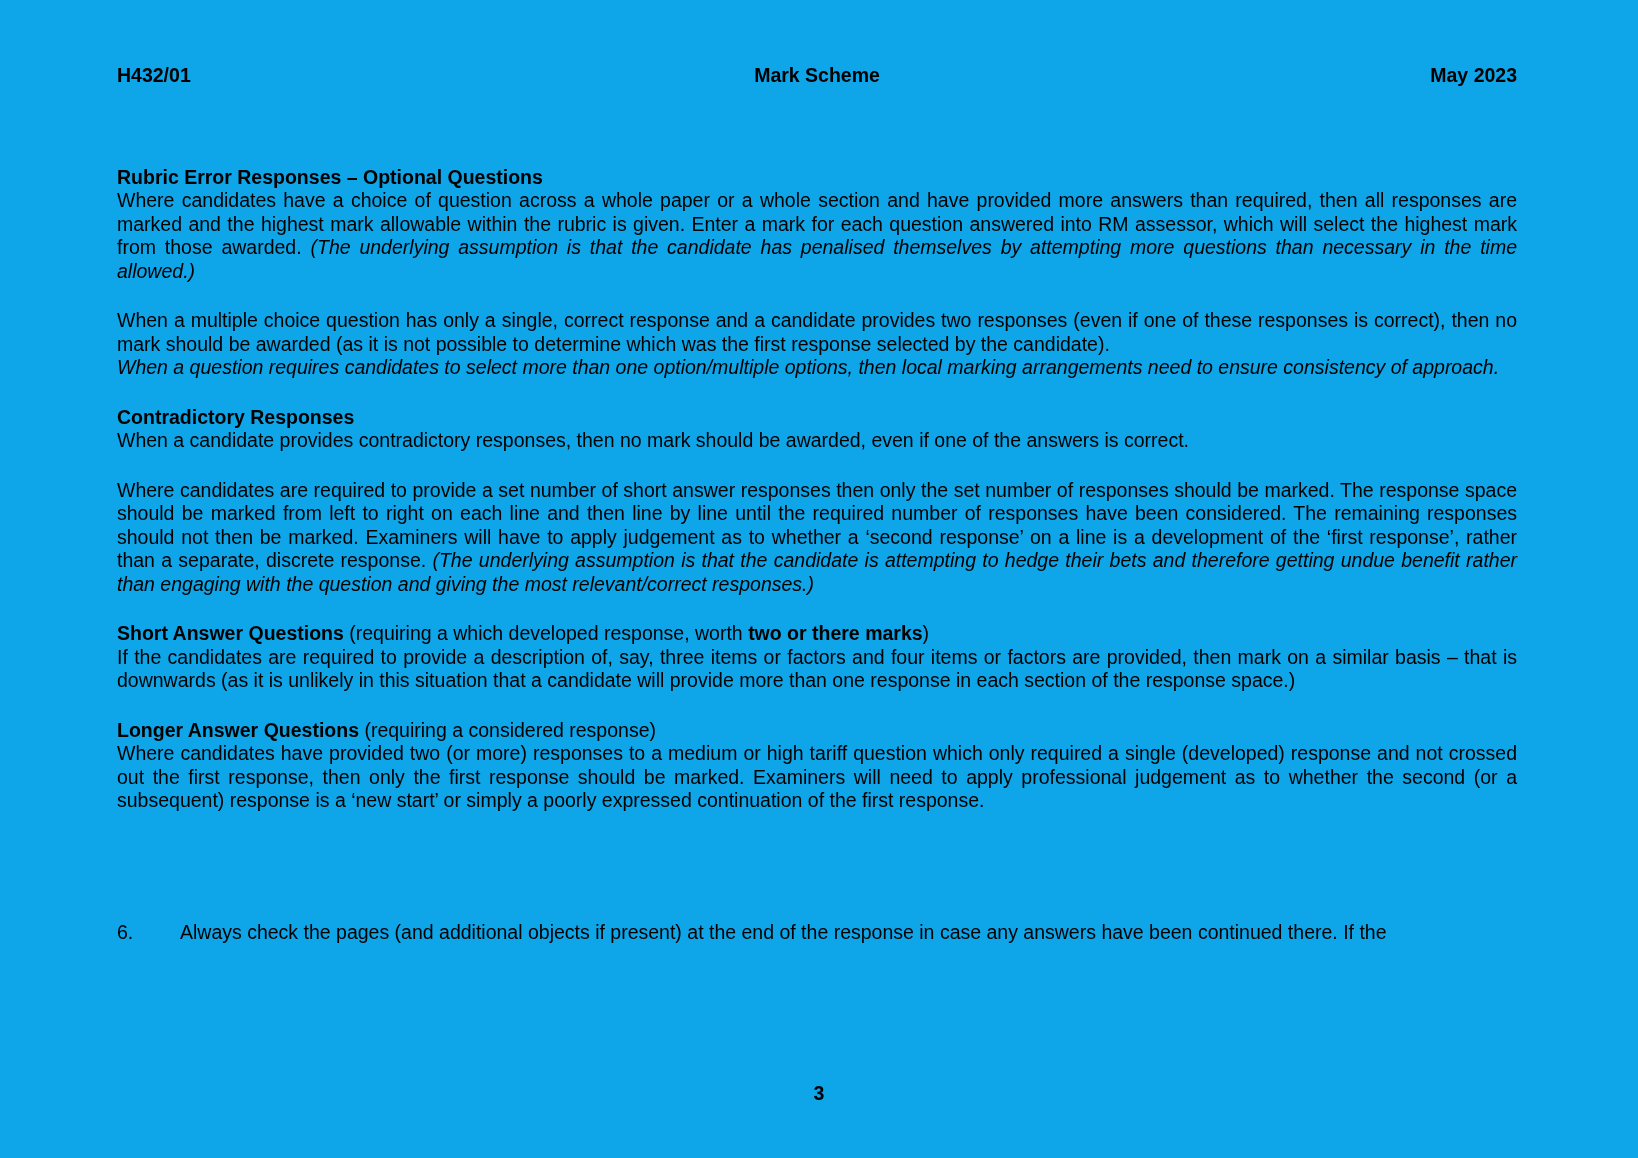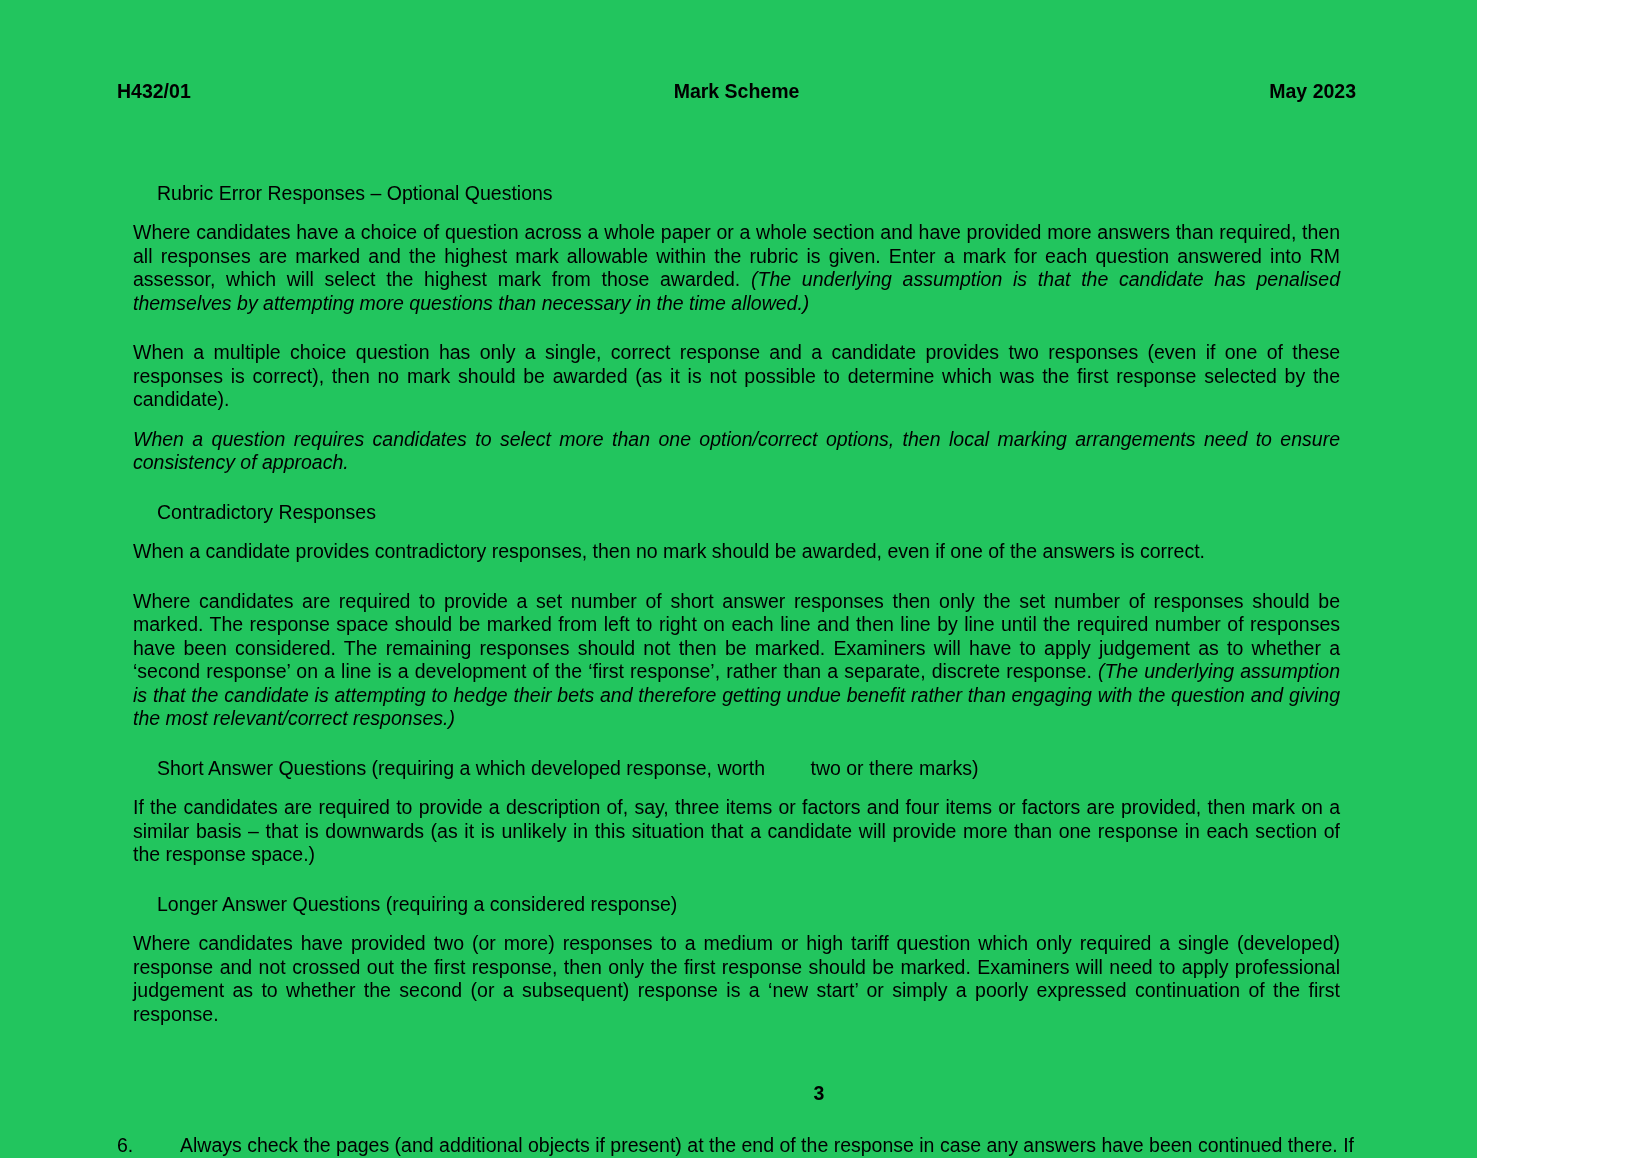--- a/index.html
+++ b/index.html
@@ -11,11 +11,11 @@
   }
   .page {
     position: relative;
-    width: 1477px;
+    width: 1638px;
     height: 1158px;
     box-sizing: border-box;
-    padding: 80px 121px 0 117px;
-    background: #22c55e;
+    padding: 64px 121px 0 117px;
+    background: #0ea5e9;
     color: #000000;
     font-family: "Liberation Sans", sans-serif;
     font-size: 19.5px;

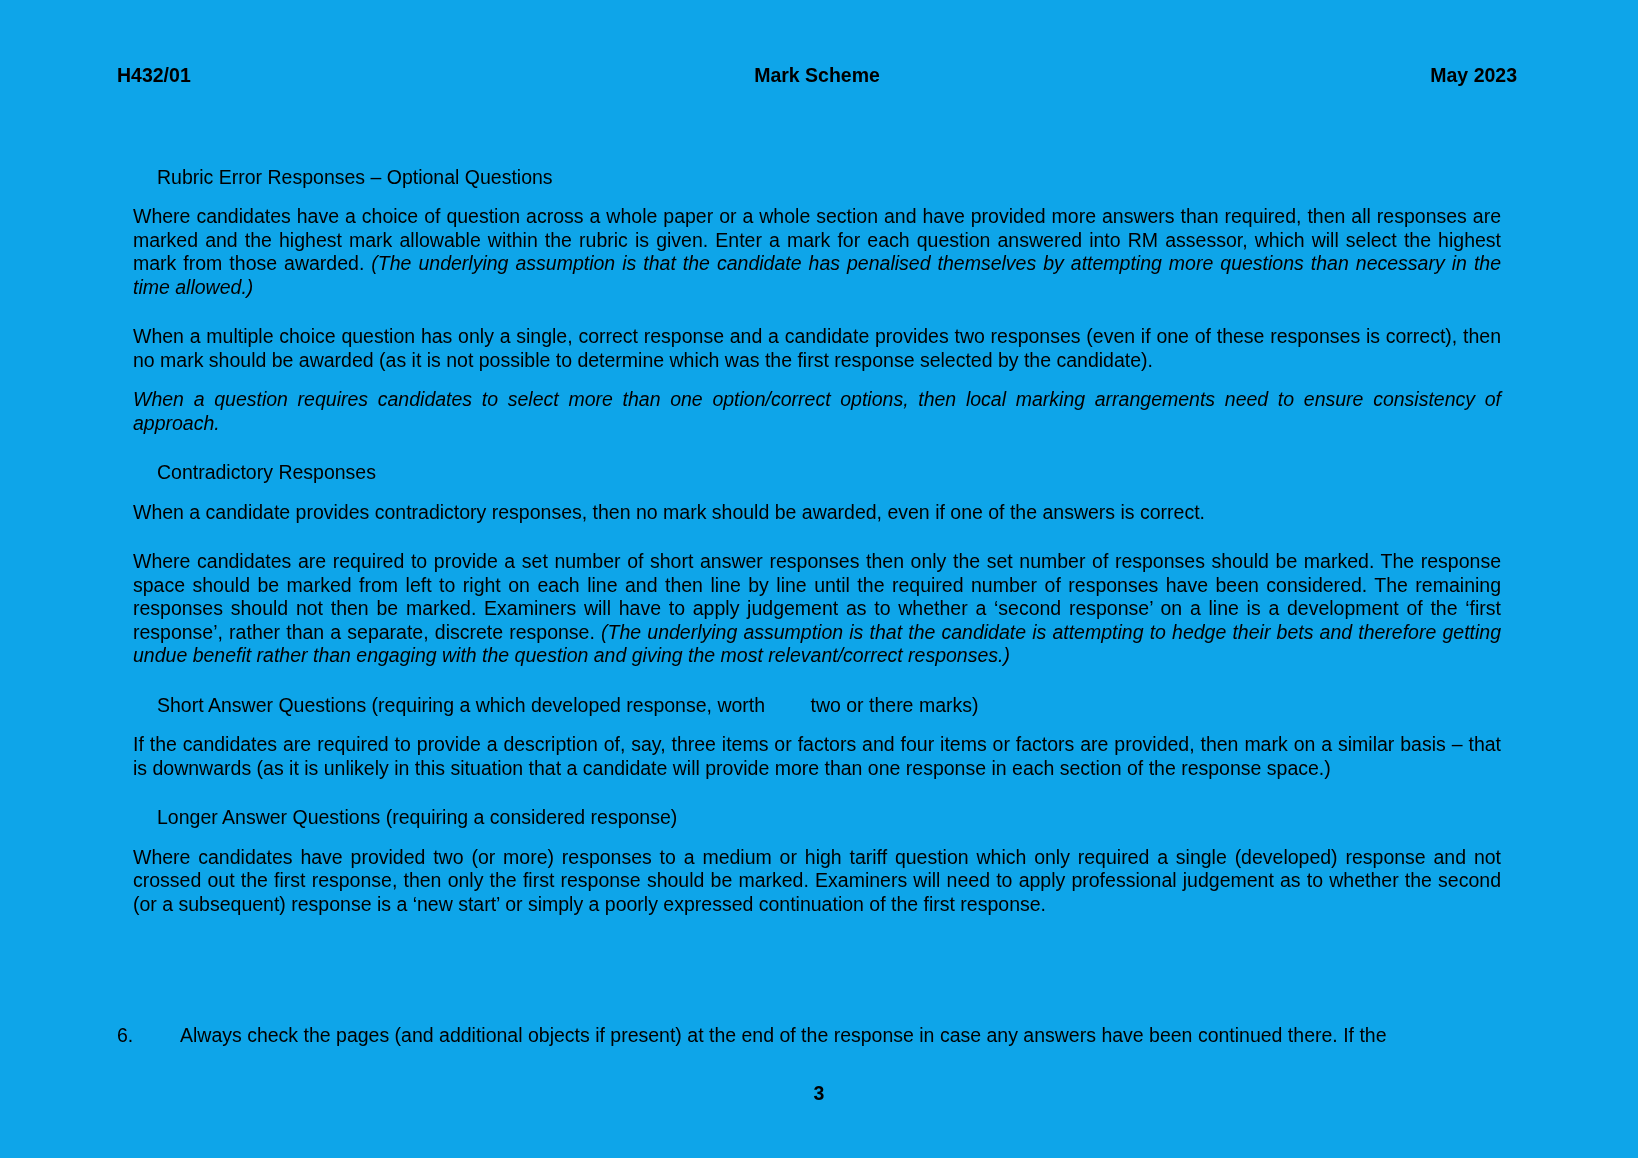--- a/index.html
+++ b/index.html
@@ -44,7 +44,7 @@
     text-align: justify;
   }
 
-  .run-bold { font-weight: normal; margin-left: 40px; }
+  .run-bold { font-weight: bold; }
   .run-italic { font-style: italic; }
 
   .numbered {

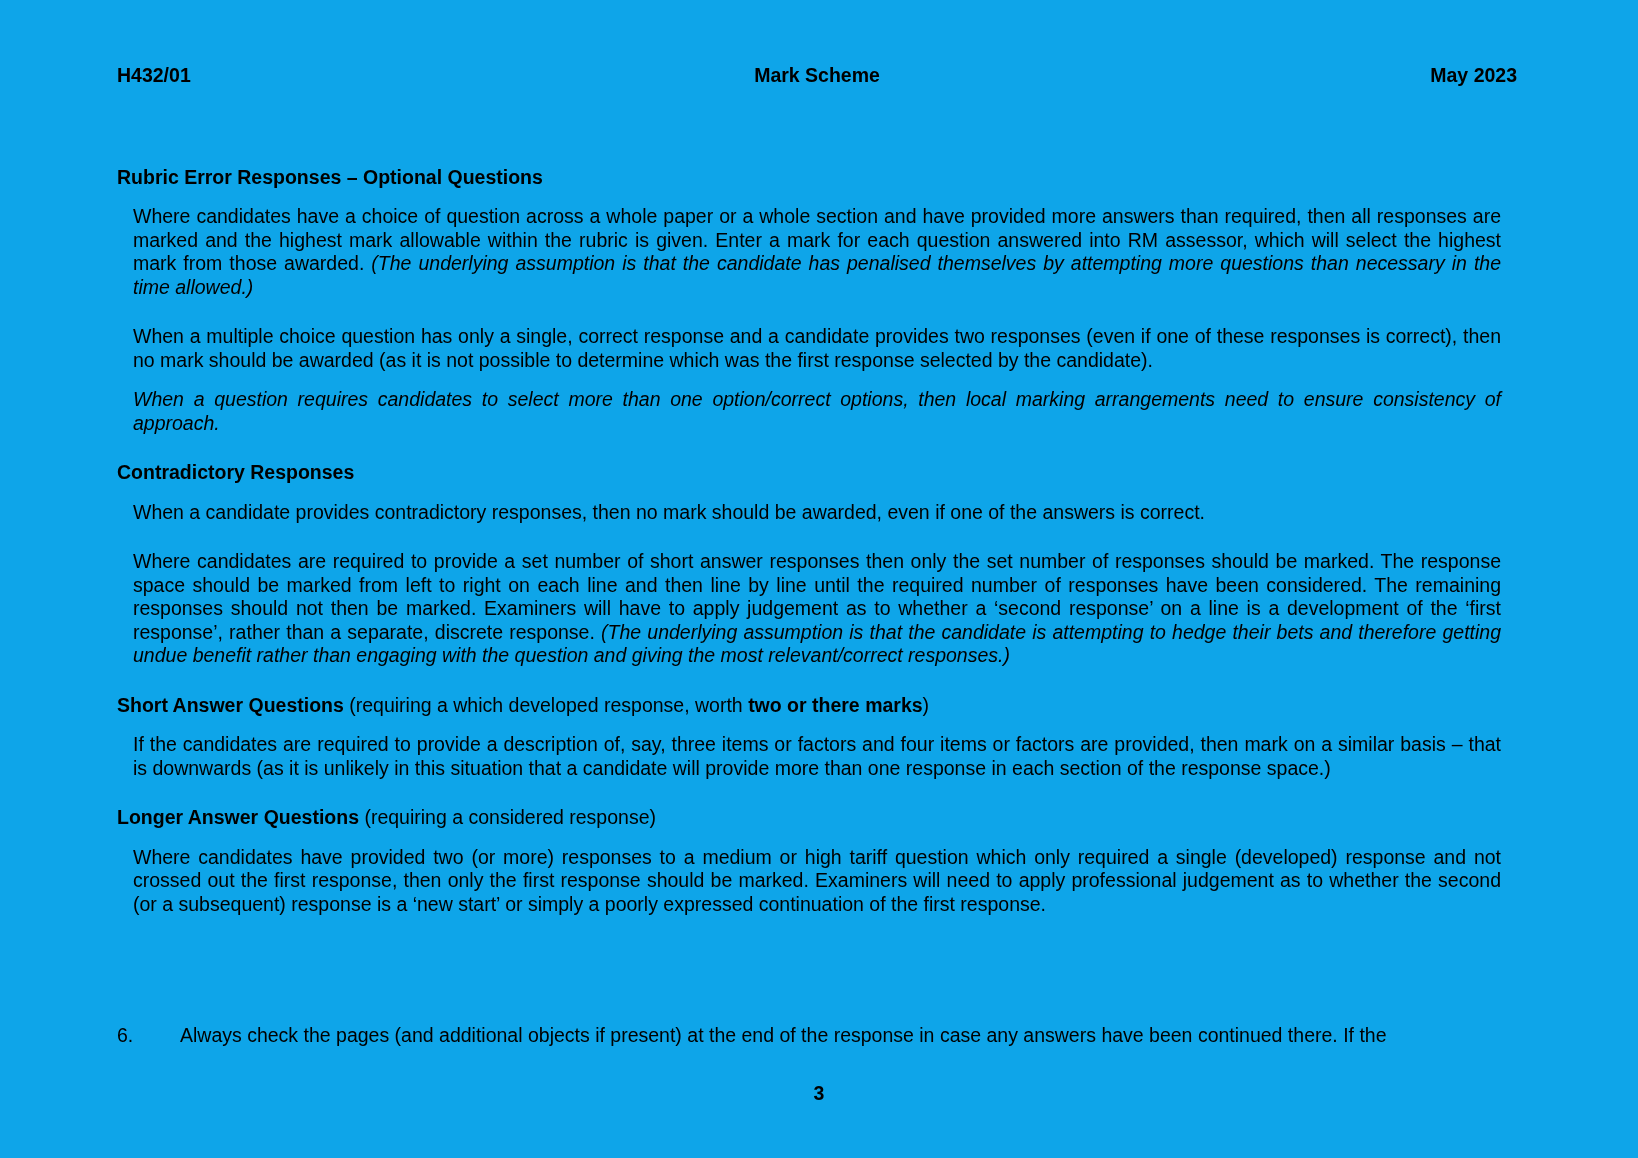--- a/index.html
+++ b/index.html
@@ -40,7 +40,7 @@
     line-height: inherit;
   }
   section p {
-    margin: 16px;
+    margin: 0;
     text-align: justify;
   }
 

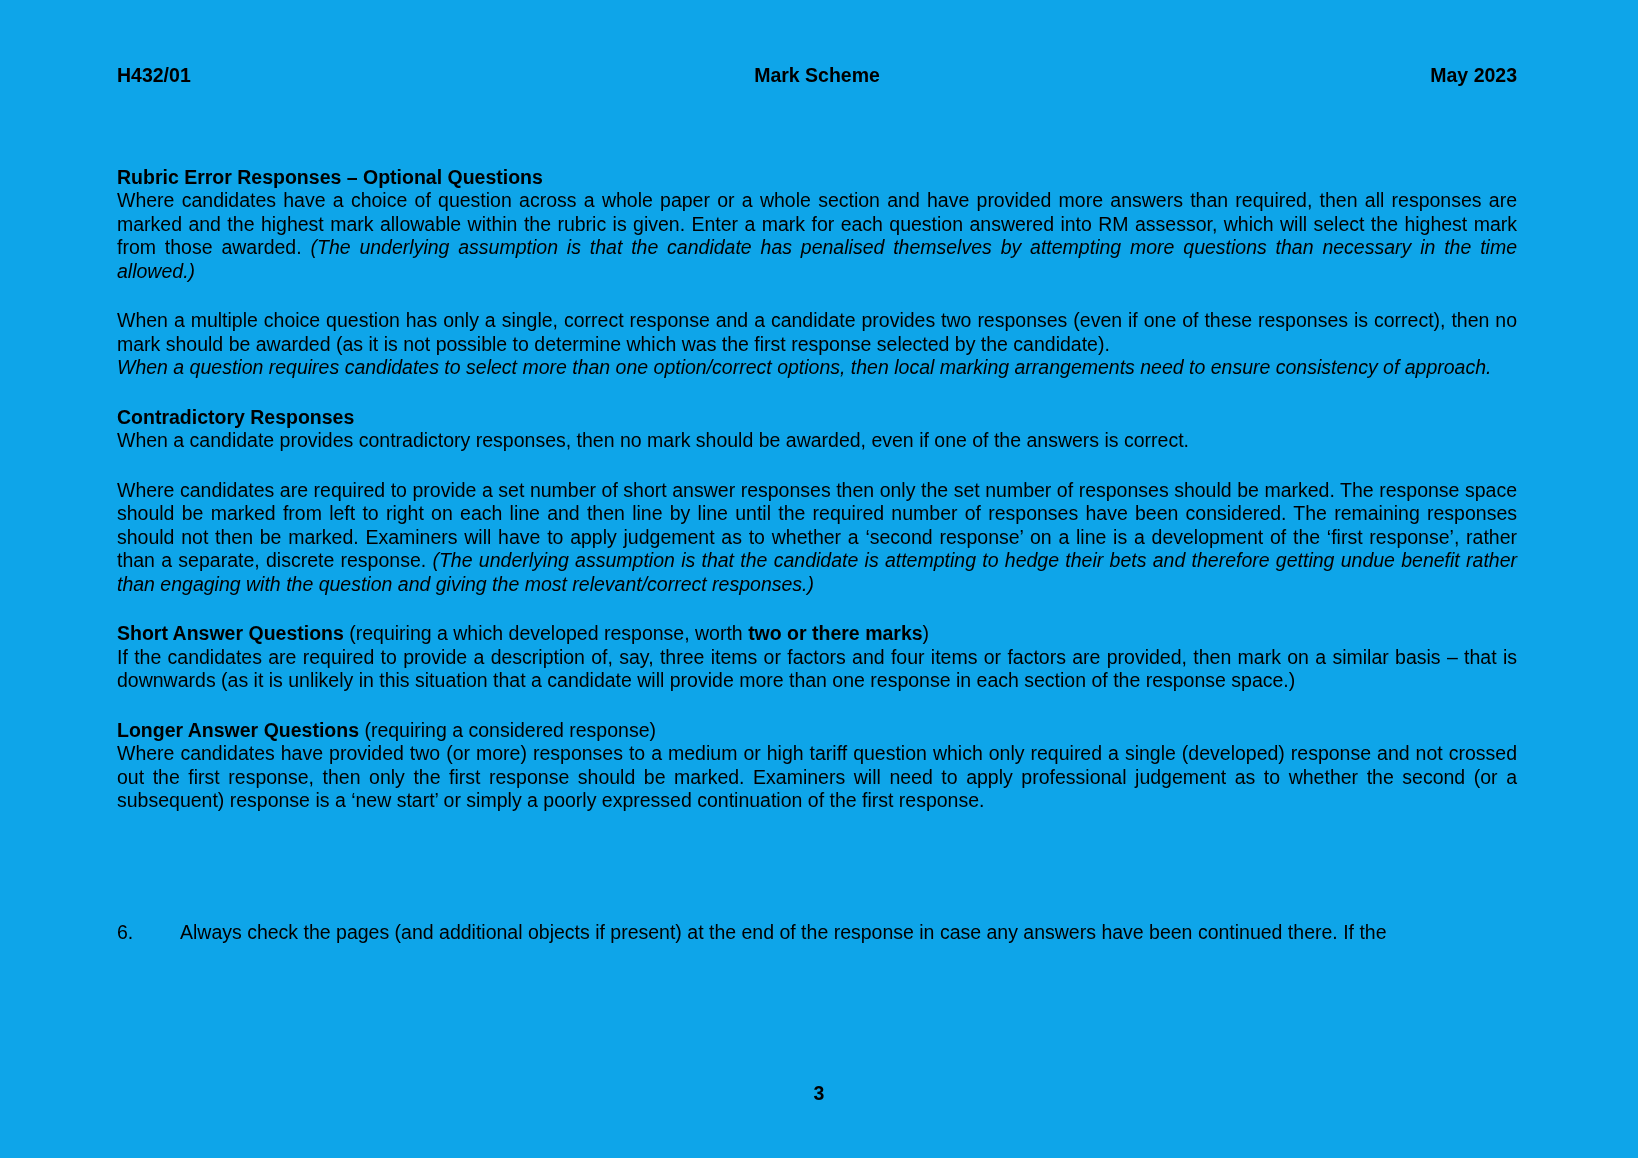--- a/index.html
+++ b/index.html
@@ -87,7 +87,7 @@
 
     <section>
       <p><span>When a multiple choice question has only a single, correct response and a candidate provides two responses (even if one of these responses is correct), then no mark should be awarded (as it is not possible to determine which was the first response selected by the candidate).</span></p>
-      <p><span class="run-italic">When a question requires candidates to select more than one option/correct options, then local marking arrangements need to ensure consistency of approach.</span></p>
+      <p><span class="run-italic">When a question requires candidates to select more than one option/multiple options, then local marking arrangements need to ensure consistency of approach.</span></p>
     </section>
 
     <section>

